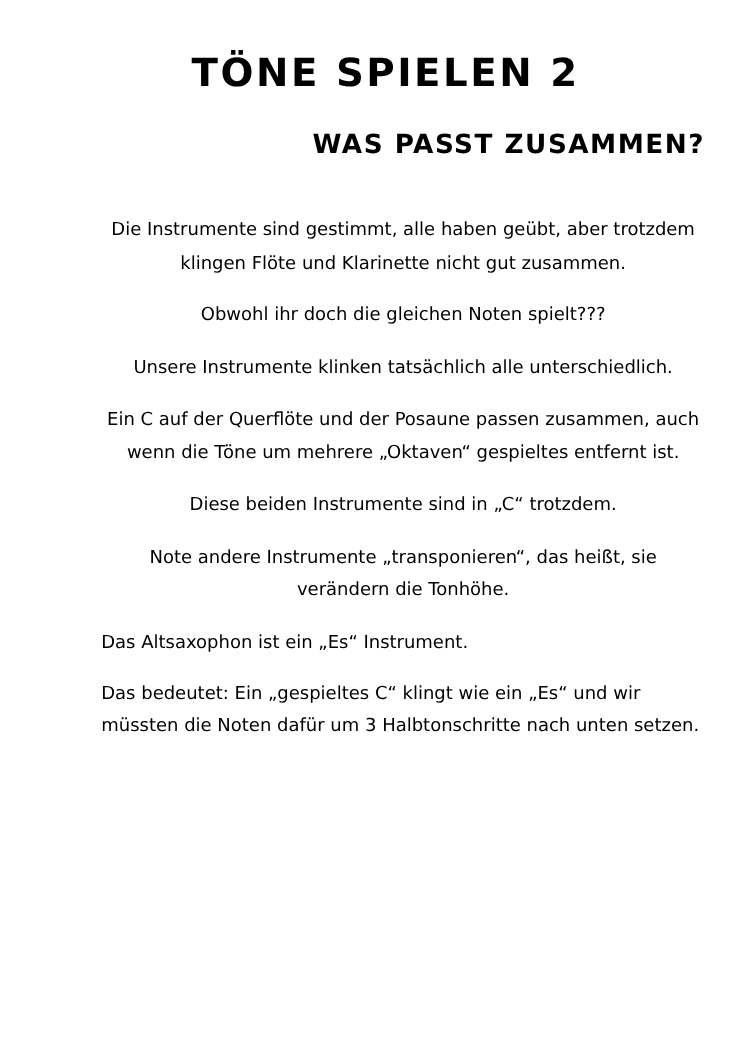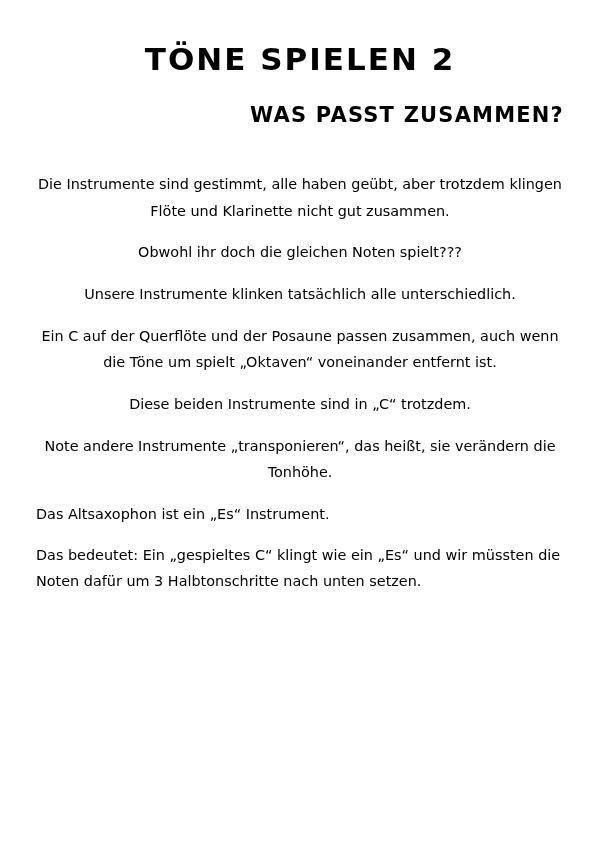--- a/index.html
+++ b/index.html
@@ -19,7 +19,7 @@
     width: 600px;
     height: 848px;
     box-sizing: border-box;
-    padding: 28px 36px 20px 36px;
+    padding: 28px 36px 20px 53px;
   }
   .title {
     text-align: center;

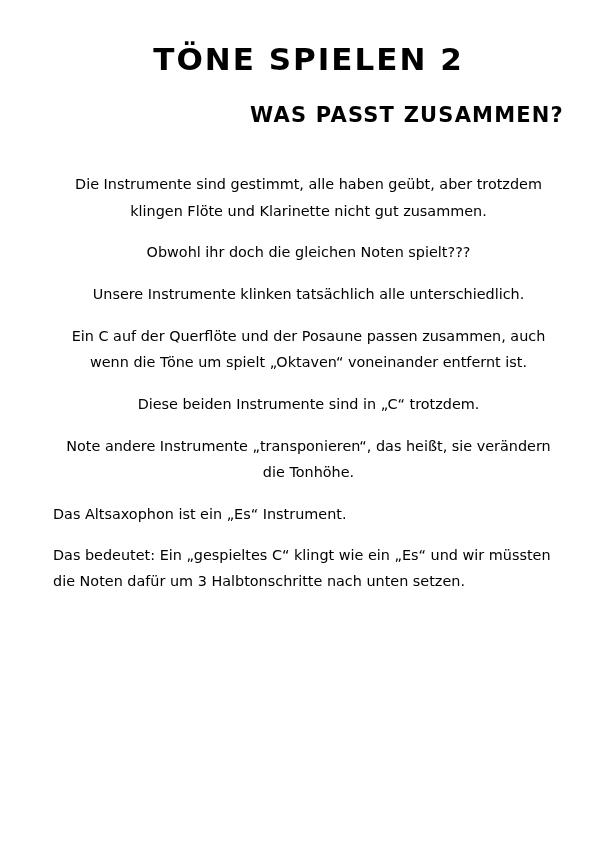--- a/index.html
+++ b/index.html
@@ -41,6 +41,7 @@
   }
   .body-block {
     margin-top: 44px;
+    margin-left: 28px;
   }
   p.para {
     font-size: 14.4px;

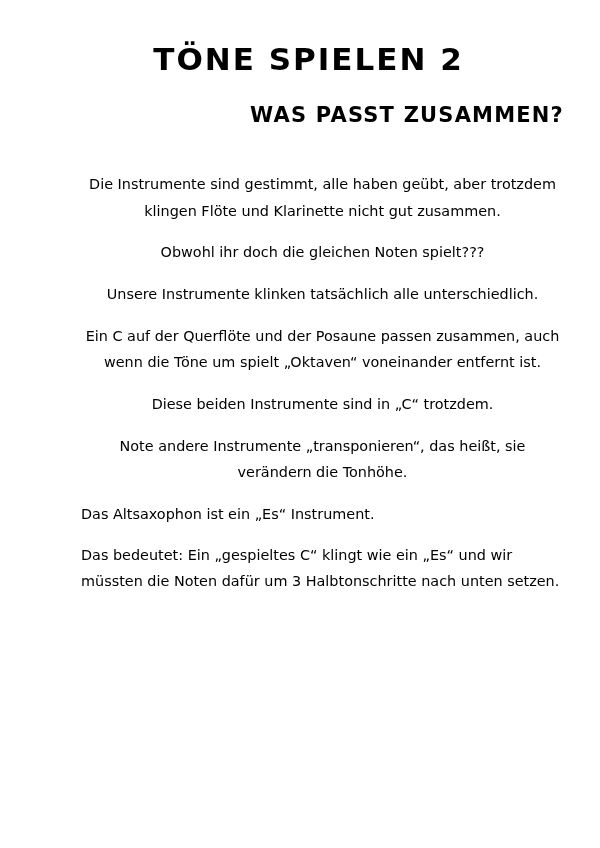--- a/index.html
+++ b/index.html
@@ -70,7 +70,7 @@
     <p class="para center c1">Die Instrumente sind gestimmt, alle haben geübt, aber trotzdem klingen Flöte und Klarinette nicht gut zusammen.</p>
     <p class="para center">Obwohl ihr doch die gleichen Noten spielt???</p>
     <p class="para center">Unsere Instrumente klinken tatsächlich alle unterschiedlich.</p>
-    <p class="para center c1">Ein C auf der Querflöte und der Posaune passen zusammen, auch wenn die Töne um spielt „Oktaven“ voneinander entfernt ist.</p>
+    <p class="para center c1">Ein C auf der Querflöte und der Posaune passen zusammen, auch wenn die Töne um mehrere „Oktaven“ gespieltes entfernt ist.</p>
     <p class="para center">Diese beiden Instrumente sind in „C“ trotzdem.</p>
     <p class="para center">Note andere Instrumente „transponieren“, das heißt, sie verändern die Tonhöhe.</p>
     <p class="para tight">Das Altsaxophon ist ein „Es“ Instrument.</p>

